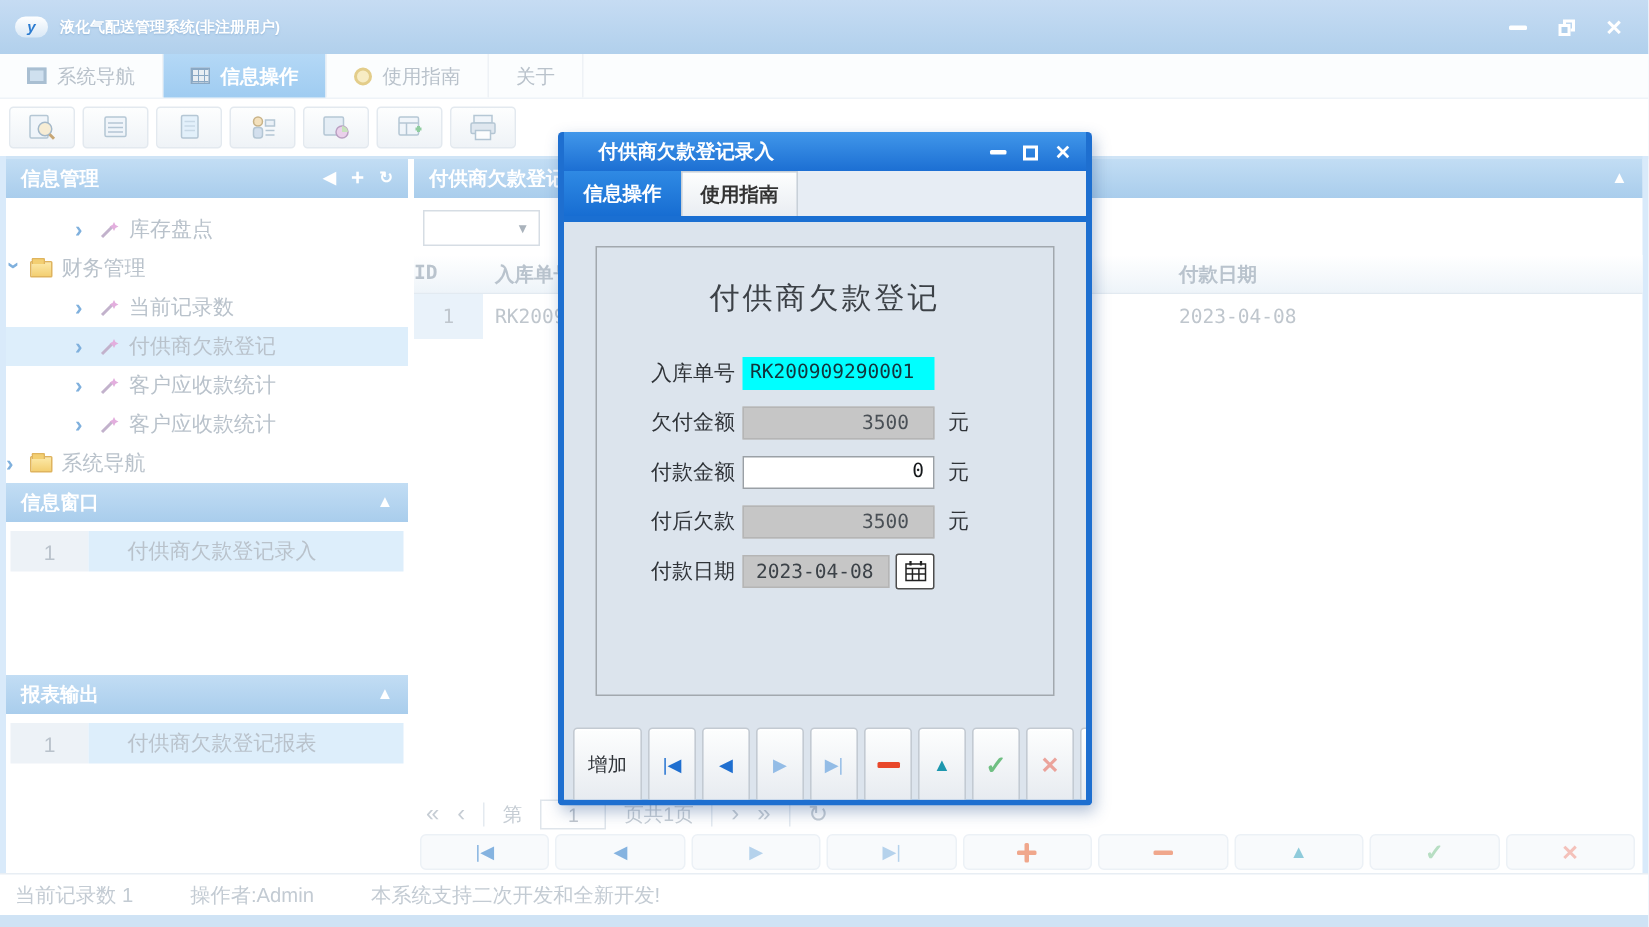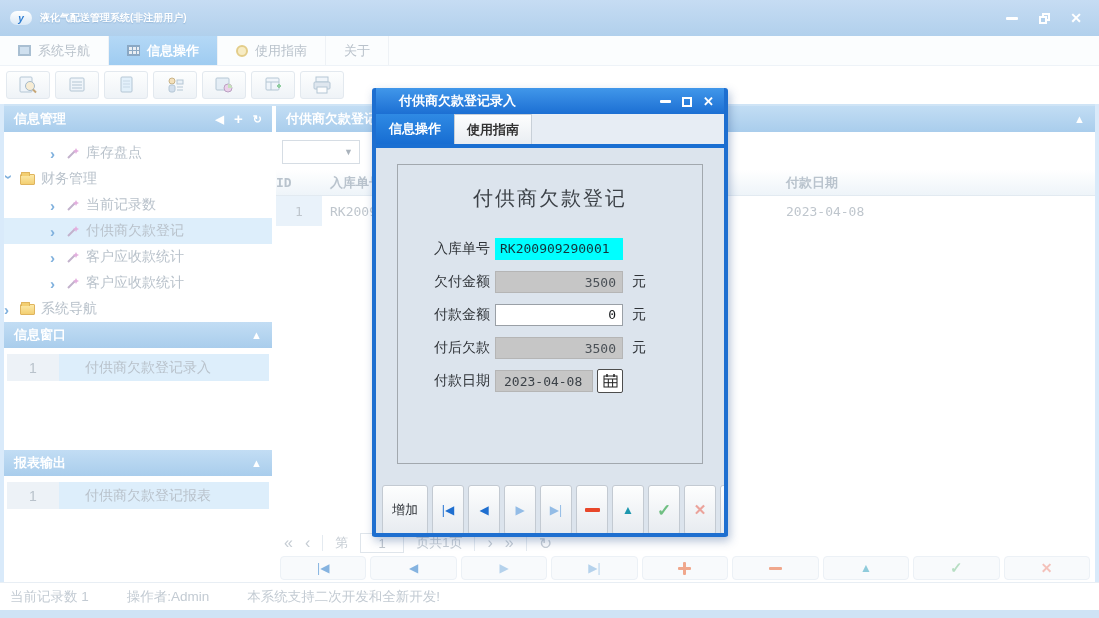--- a/index.html
+++ b/index.html
@@ -135,7 +135,7 @@
   .f-field { margin-left:5px; height:22px; line-height:22px; font-size:13px; font-family:"DejaVu Sans Mono",monospace; }
   .fv-hl { width:128px; background:#00ffff; color:#12343c; padding-left:5px; }
   .fv-ro { width:128px; background:#c6c6c6; border:1px solid #b5b5b5; color:#4a5056; }
-  .fv-ro.amt { text-align:right; padding-right:6px; }
+  .fv-ro.amt { text-align:right; padding-right:16px; }
   .fv-ed { width:128px; background:#fff; border:1px solid #9aa0a6; color:#15181b; text-align:right; padding-right:6px;
     font-size:13px; font-family:"DejaVu Sans Mono",monospace; height:22px; }
   .fv-date { width:98px; background:#c6c6c6; border:1px solid #b5b5b5; color:#3c4248; padding-left:8px; }

